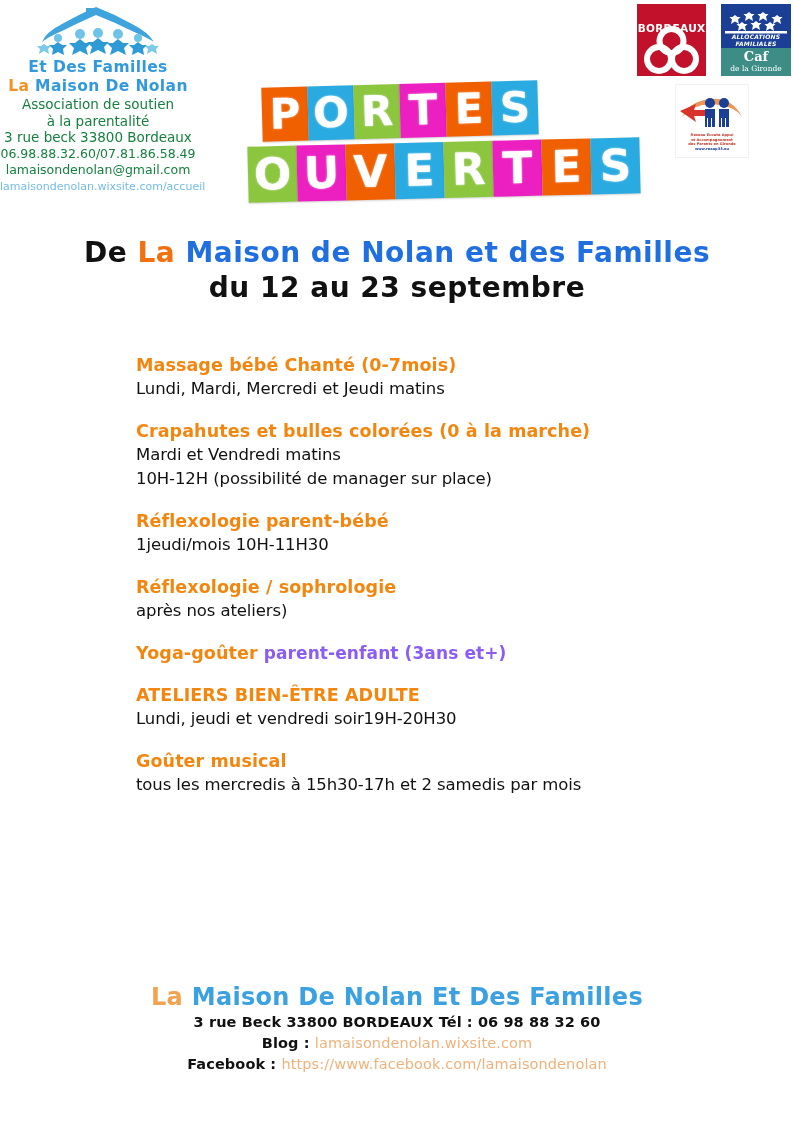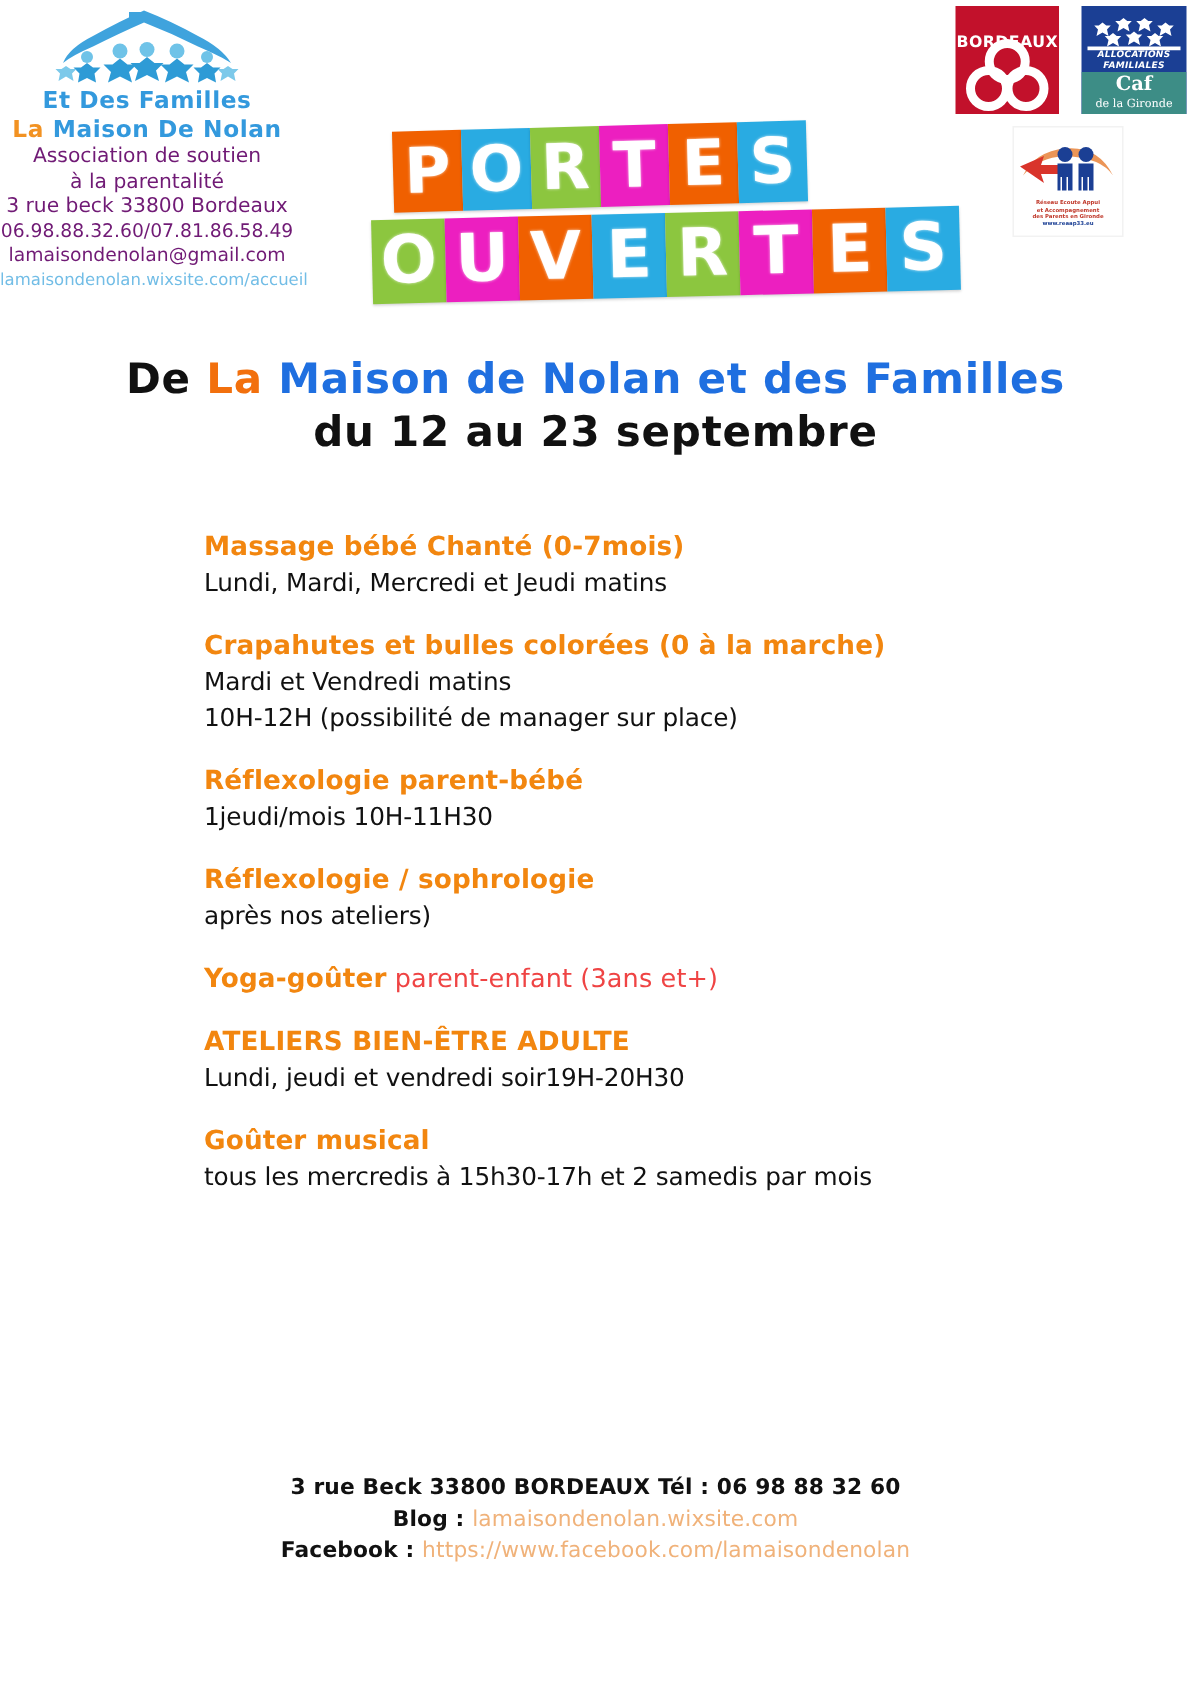--- a/index.html
+++ b/index.html
@@ -41,7 +41,7 @@
     font-family: "DejaVu Sans", sans-serif;
     font-size: 13.5px;
     line-height: 16.5px;
-    color: #701a75;
+    color: #15803d;
     white-space: nowrap;
   }
   .assoc-sub.smaller { font-size: 12.5px; }

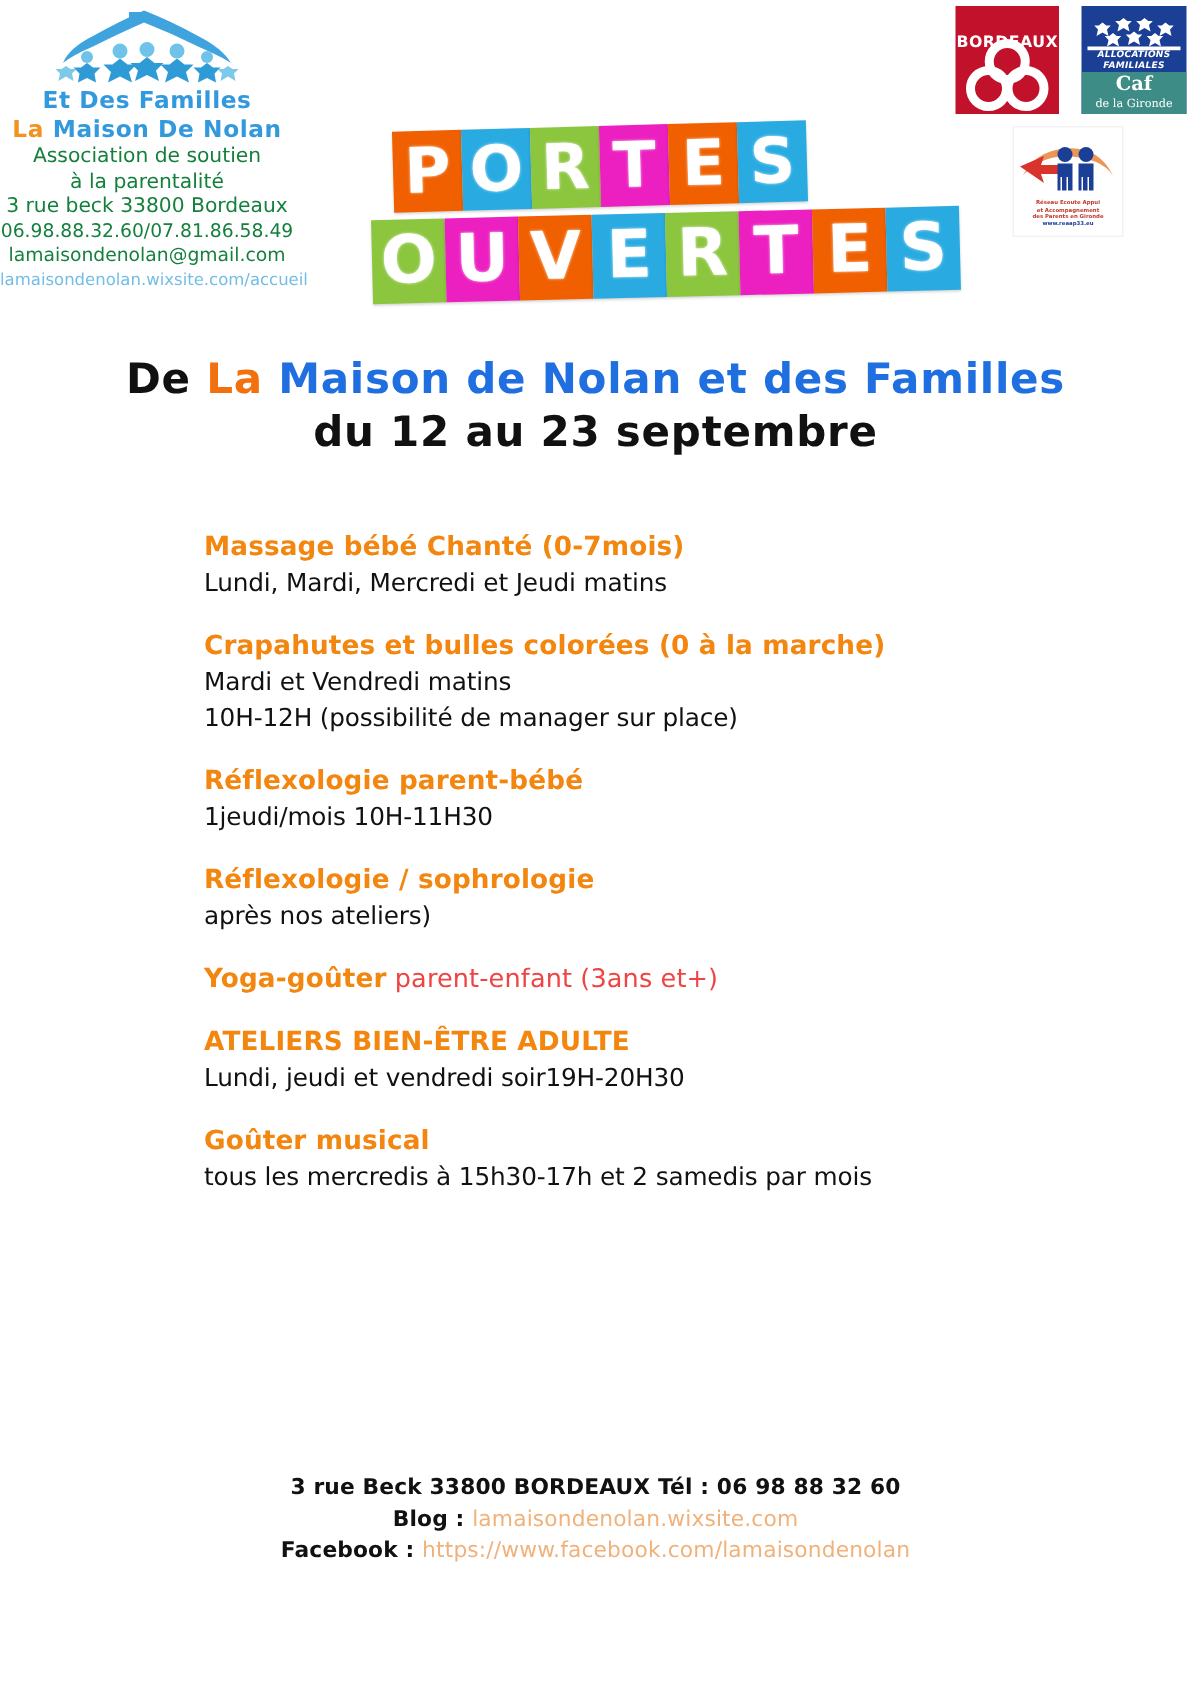--- a/index.html
+++ b/index.html
@@ -232,8 +232,8 @@
     letter-spacing: 0.1px;
   }
   .activity-title .title-black {
-    color: #ef4444;
-    font-weight: normal;
+    color: #8b5cf6;
+    font-weight: bold;
     font-size: 17px;
   }
   .activity-line {

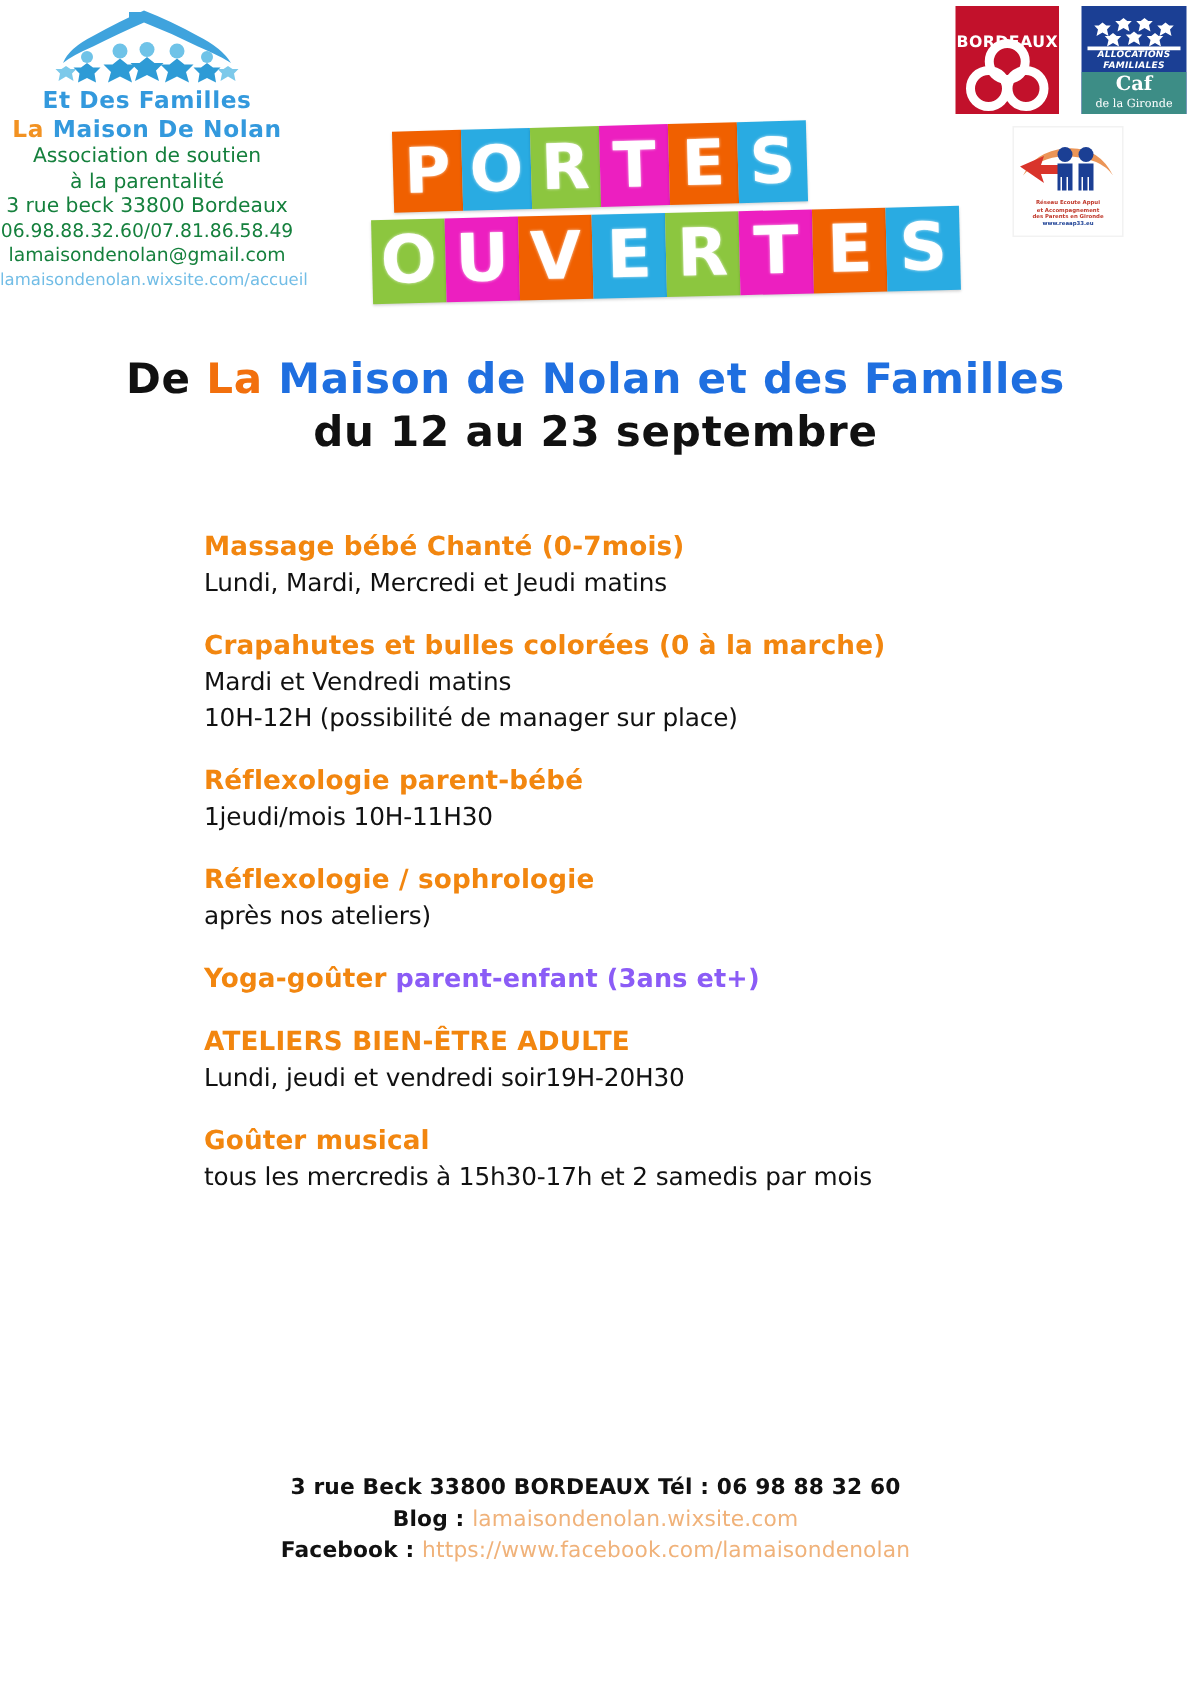--- a/index.html
+++ b/index.html
@@ -417,6 +417,10 @@
   </div>
 
 <div id="footer-block">
+  <div id="footer-title">
+    <span class="ft-orange">La</span>
+    <span>Maison De Nolan Et Des Familles</span>
+  </div>
   <div class="footer-line">3 rue Beck 33800 BORDEAUX Tél  :  06 98 88 32 60</div>
   <div class="footer-line">
     <span>Blog  :</span>

